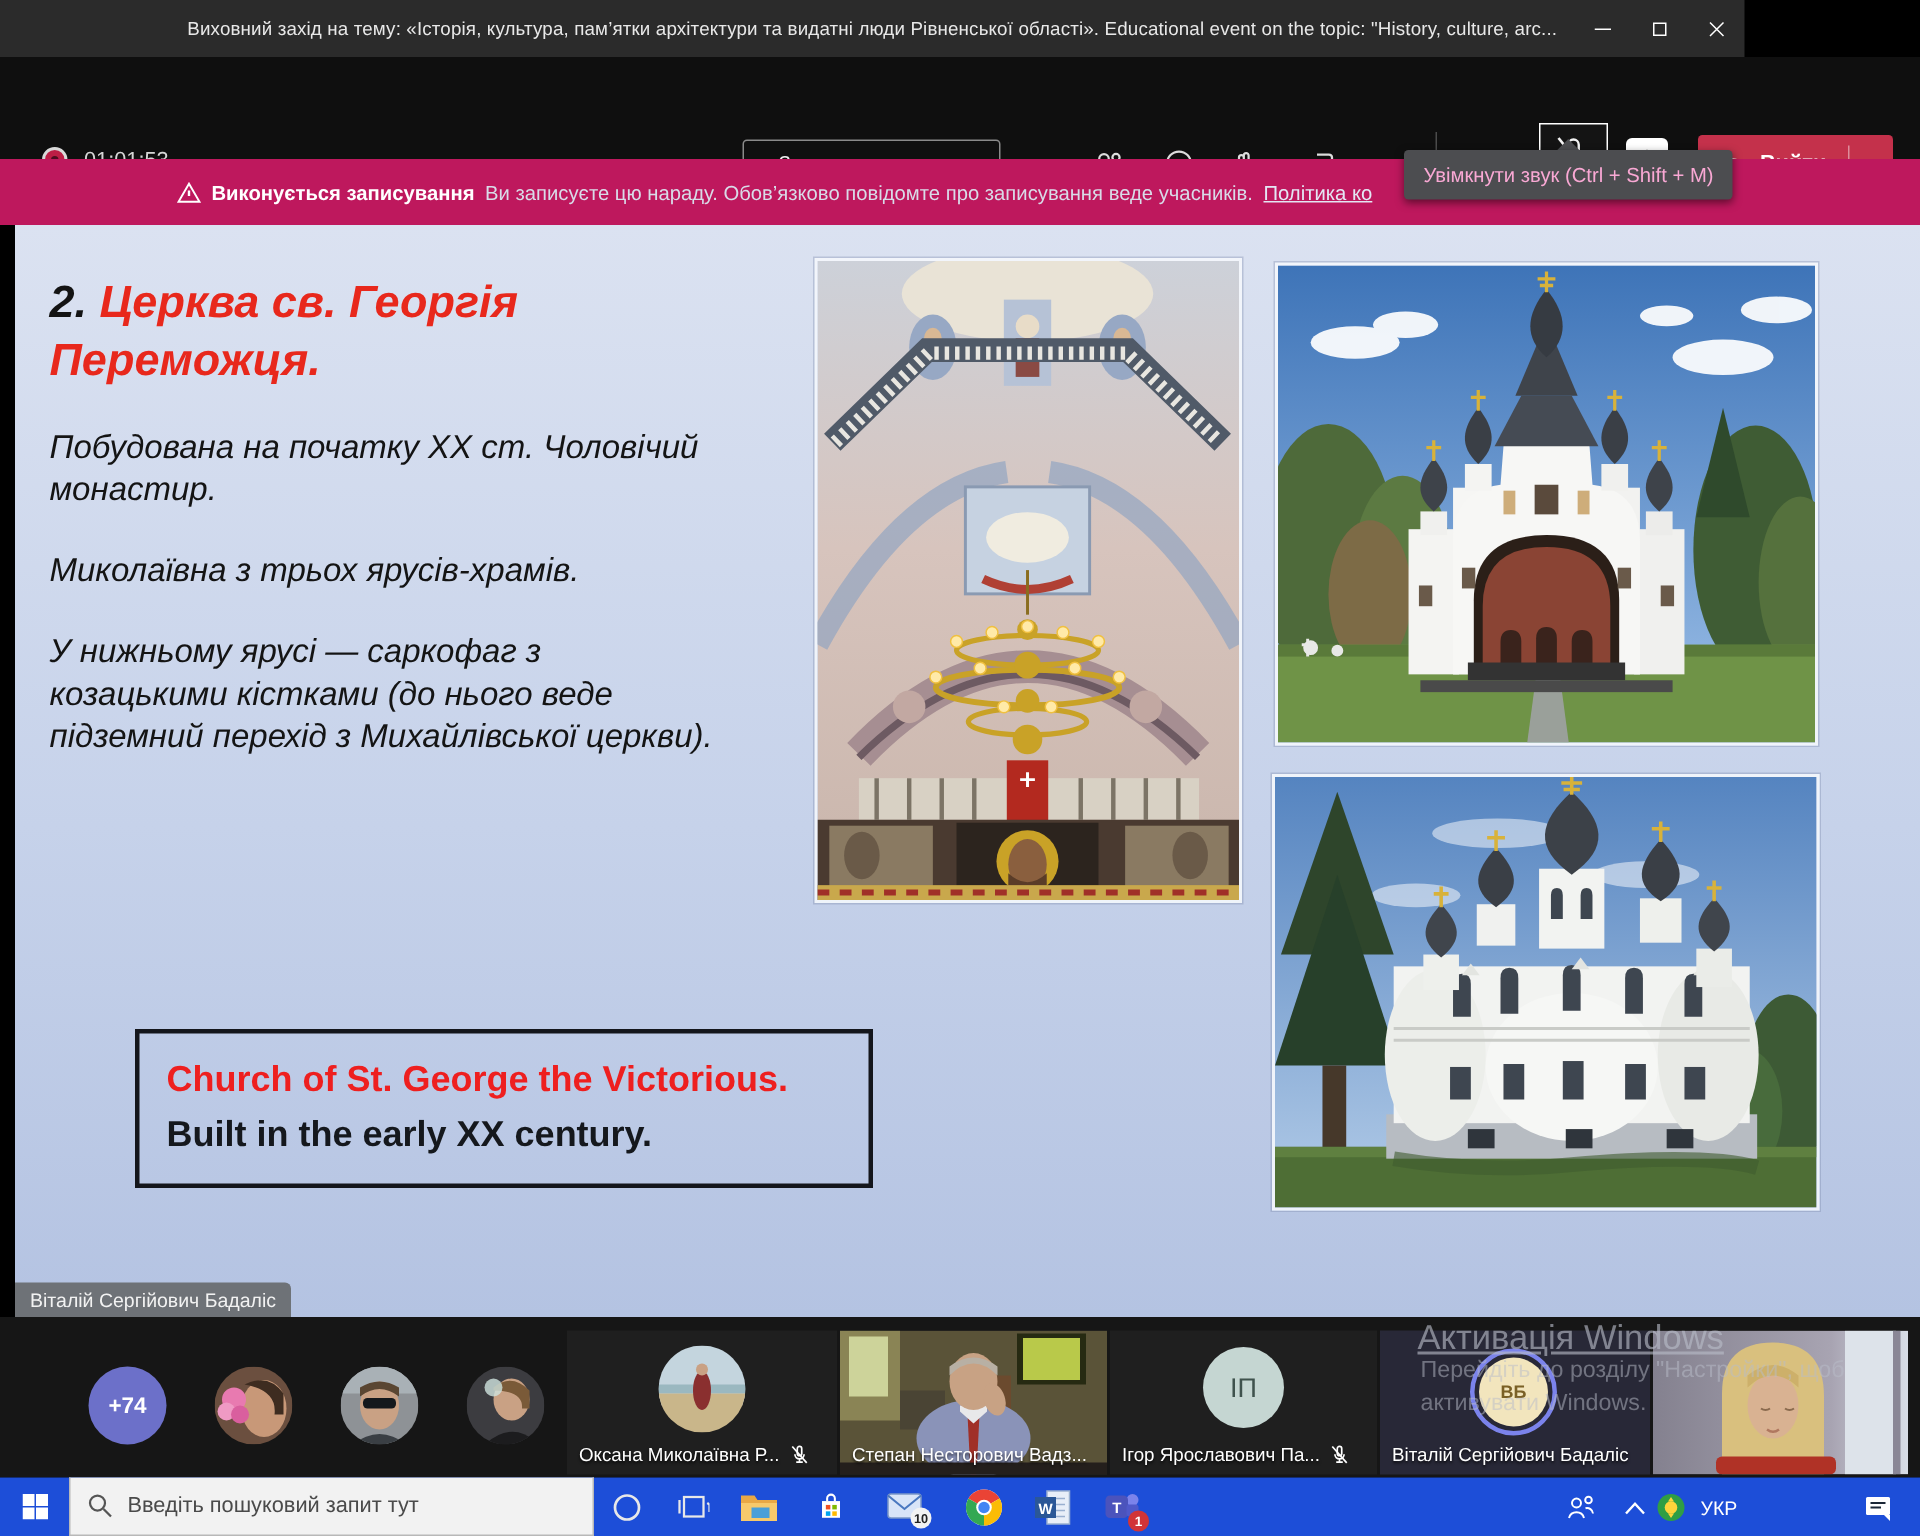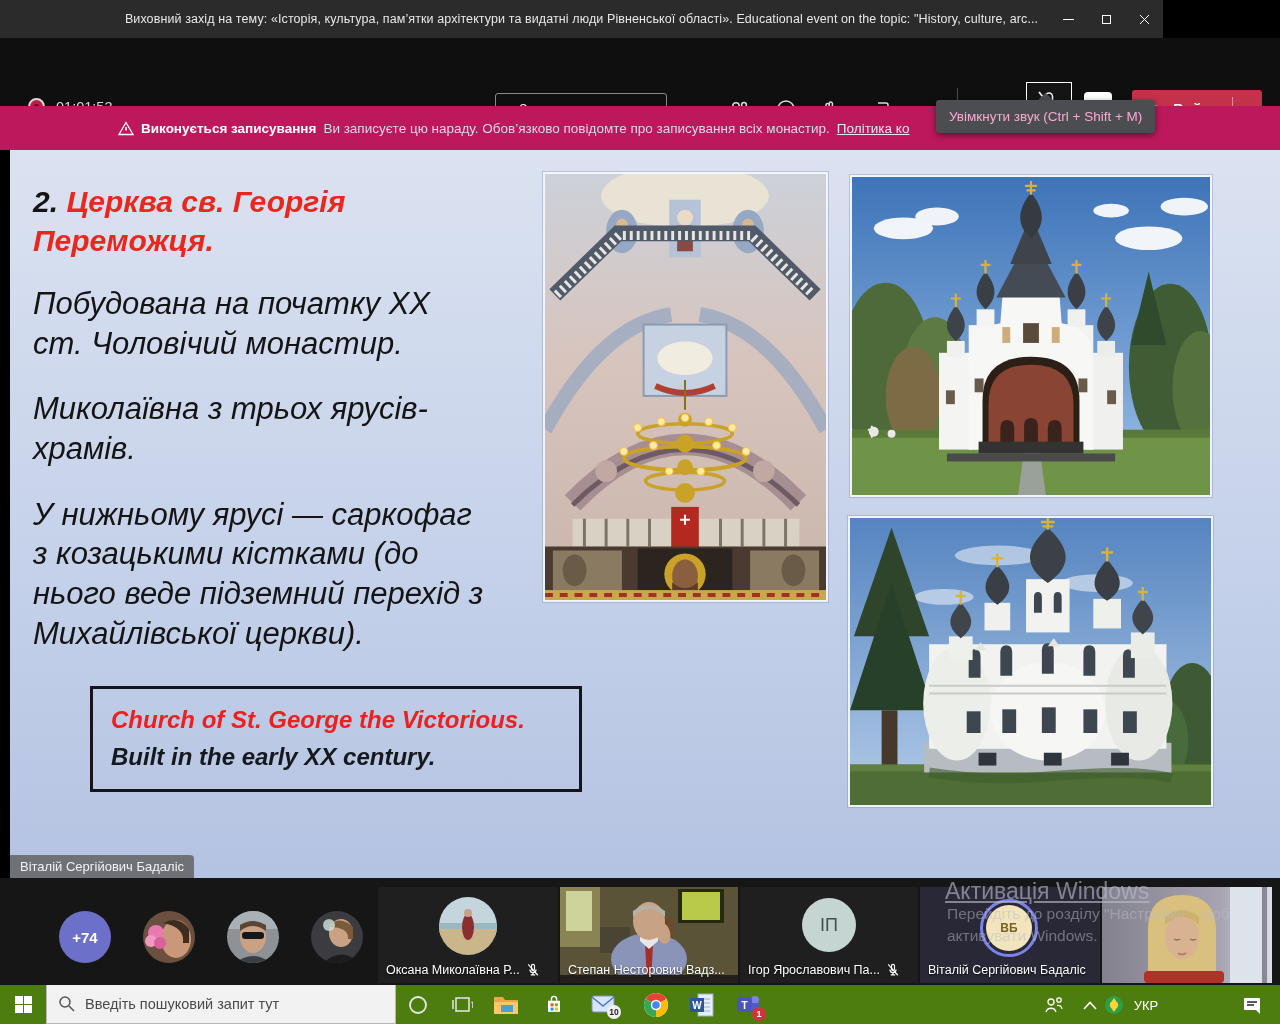--- a/index.html
+++ b/index.html
@@ -205,7 +205,7 @@
           <path d="M8 6 v3.6 M8 11.6 v.01" stroke-width="1.6"></path>
       </svg>
       <b>Виконується записування</b>
-      <span>Ви записуєте цю нараду. Обов’язково повідомте про записування всіх монастир.</span>
+      <span>Ви записуєте цю нараду. Обов’язково повідомте про записування веде учасників.</span>
       <span class="link">Політика ко</span>
     </div>
     <div class="dismissbtn abs">Відхилити</div>

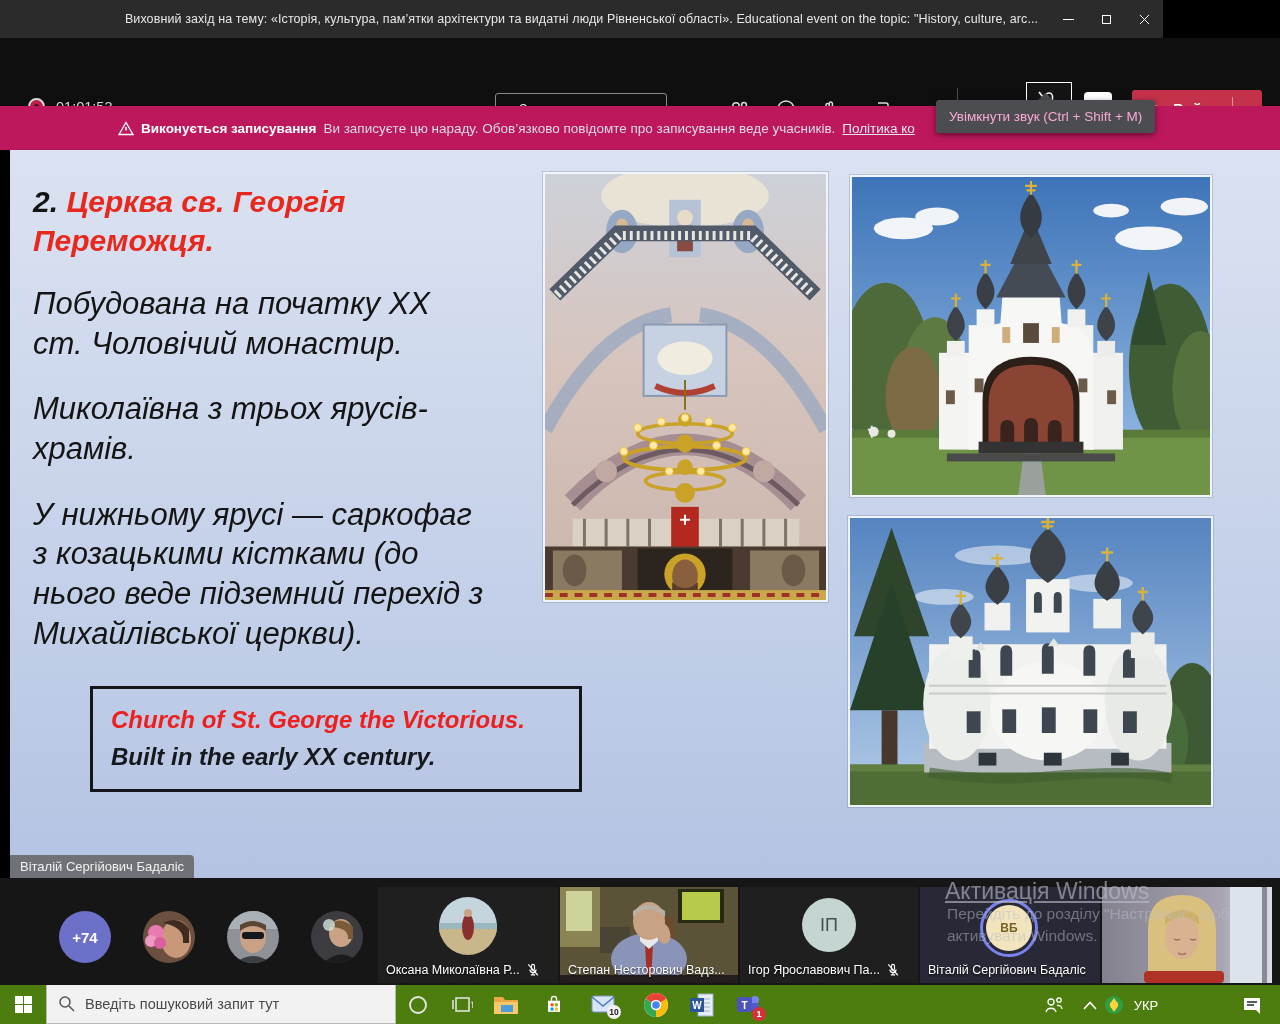--- a/index.html
+++ b/index.html
@@ -58,7 +58,7 @@
   .sl-title { font-size:30px; font-weight:bold; line-height:1.3; width:445px; margin-bottom:24px; }
   .sl-title .num { color:#141414; }
   .sl-title .red { color:#e8281c; }
-  .sl-p { font-size:31px; line-height:1.28; margin-bottom:26px; width:452px; }
+  .sl-p { font-size:22px; line-height:1.28; margin-bottom:26px; width:452px; }
   .engbox { left:80px; top:536px; width:492px; border:3px solid #14161c; padding:12px 18px 14px 18px;
     font-style:italic; font-weight:bold; font-size:24px; line-height:1.55; }
   .engbox .l1 { color:#ee1f1f; }

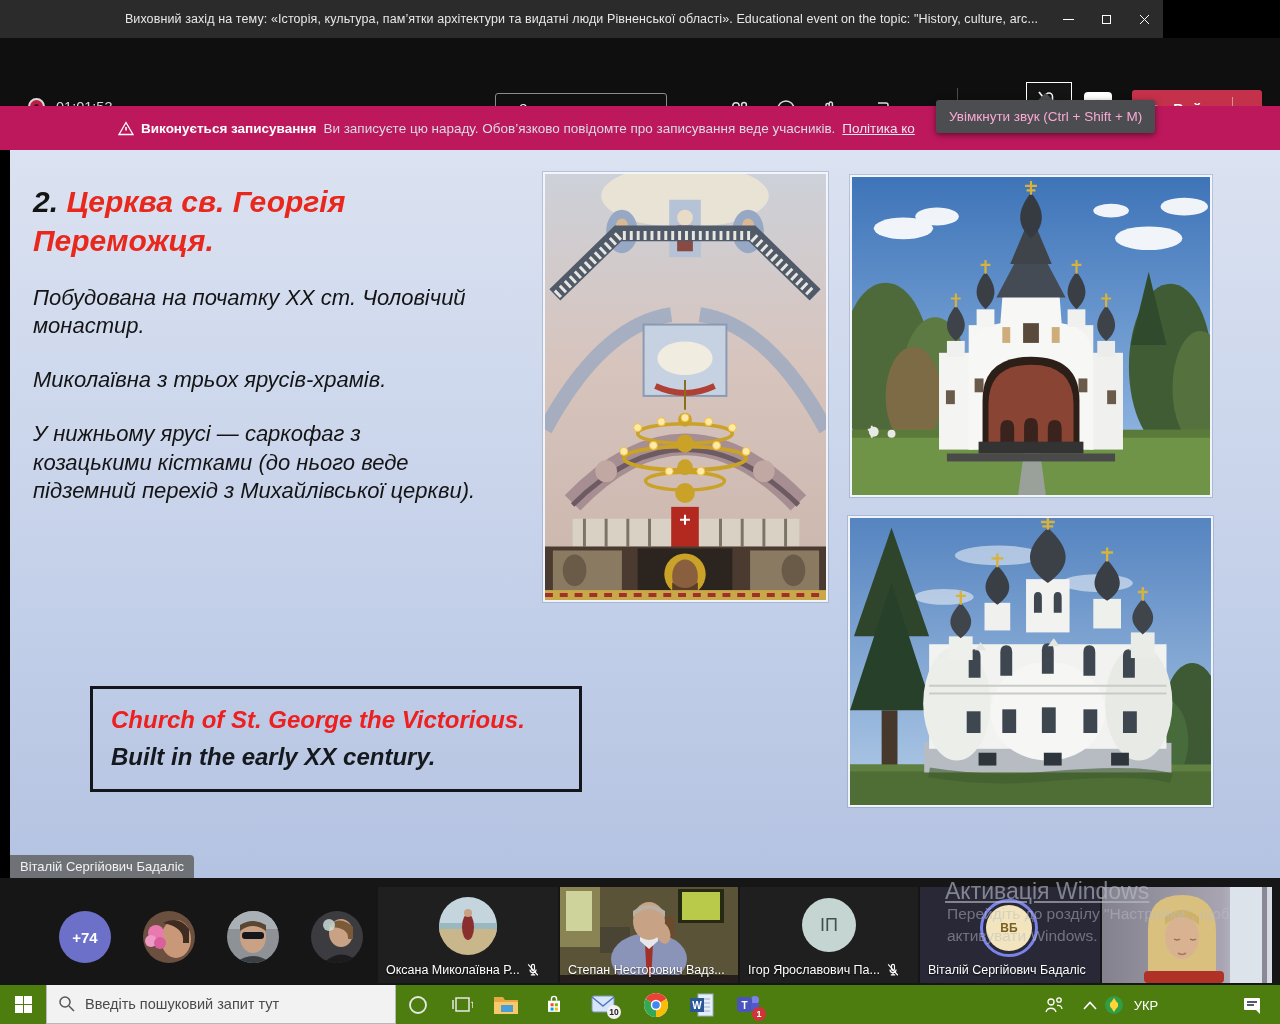--- a/index.html
+++ b/index.html
@@ -60,7 +60,7 @@
   .sl-title .red { color:#e8281c; }
   .sl-p { font-size:22px; line-height:1.28; margin-bottom:26px; width:452px; }
   .engbox { left:80px; top:536px; width:492px; border:3px solid #14161c; padding:12px 18px 14px 18px;
-    font-style:italic; font-weight:bold; font-size:24px; line-height:1.55; }
+    font-weight:bold; font-size:24px; line-height:1.55; }
   .engbox .l1 { color:#ee1f1f; }
   .engbox .l2 { color:#15181d; }
   .photo { border:2px solid rgba(244,247,252,.9); box-shadow:0 0 0 1px rgba(120,135,170,.35); }

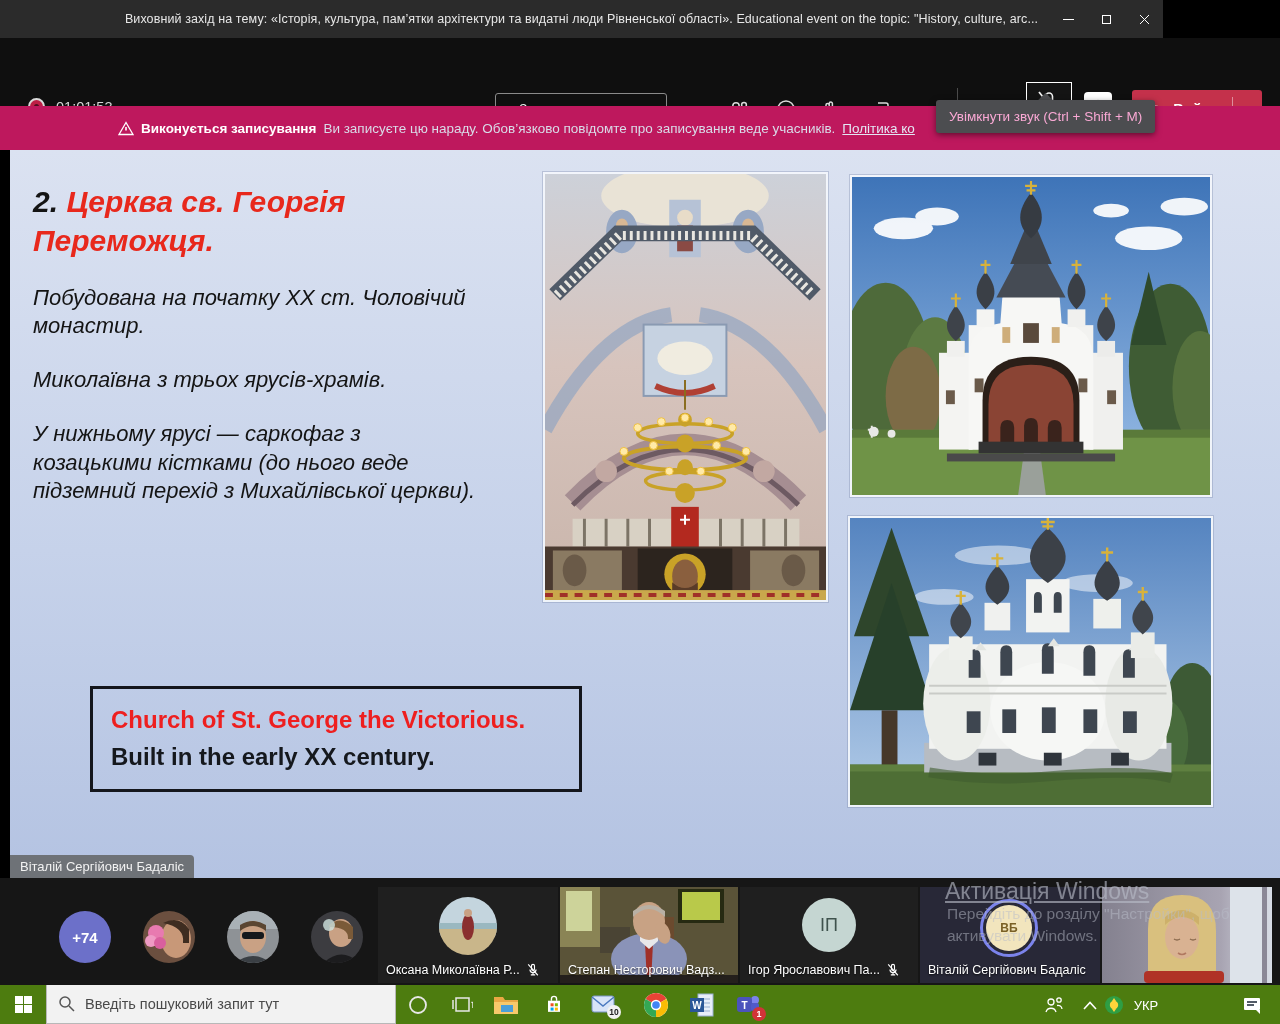--- a/index.html
+++ b/index.html
@@ -84,7 +84,7 @@
   .wm2 { font-size:15.5px; opacity:.5; }
 
   
-  #taskbar { left:0; top:985px; width:1280px; height:39px; background:#4d7c0f; }
+  #taskbar { left:0; top:985px; width:1280px; height:39px; background:#1d4ed8; }
   .startbtn { left:0; top:0; width:46px; height:39px; display:flex; align-items:center; justify-content:center; }
   .tb-search { left:46px; top:0; width:350px; height:39px; background:#f2f2f2; border:1px solid #b8b8b8;
     border-top:none; font-size:14.5px; color:#4a4a4a; padding:0 8px 0 38px; outline:none;

